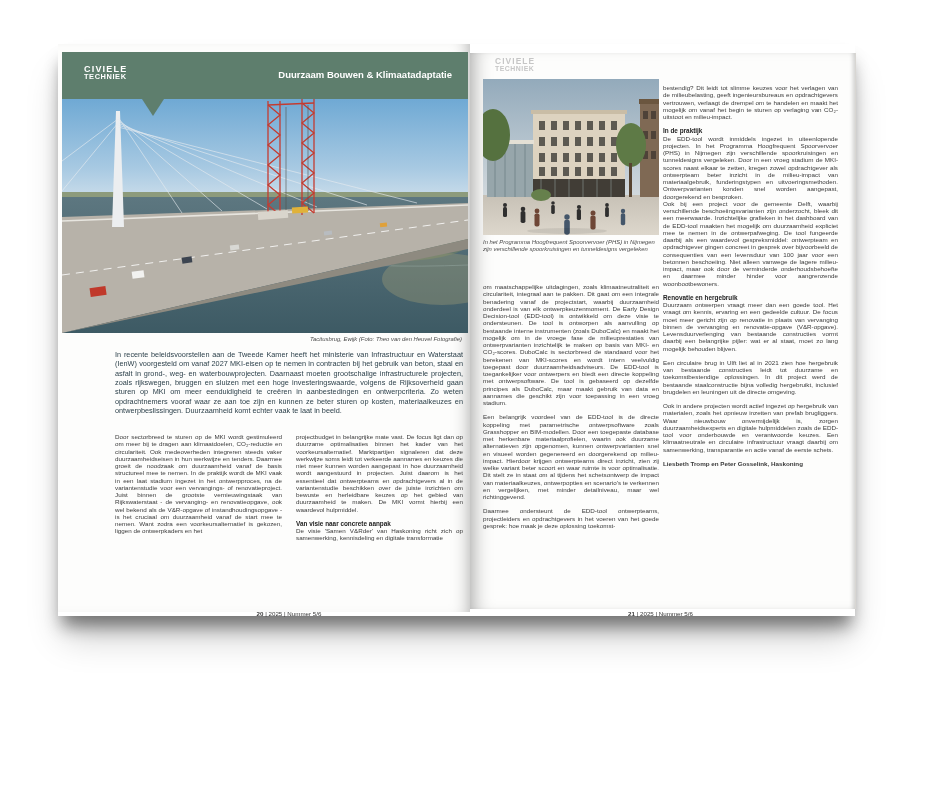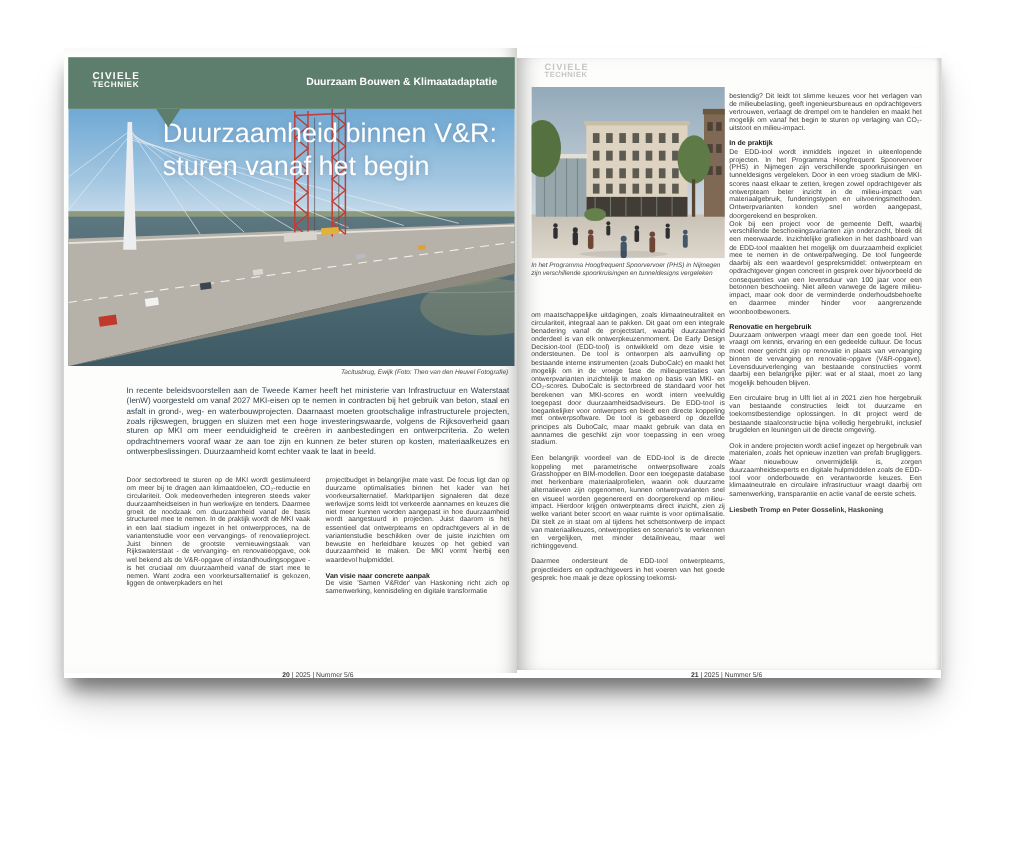--- a/index.html
+++ b/index.html
@@ -126,10 +126,6 @@
           <rect x="196" y="112" width="30" height="8" fill="#d9d5cc" transform="rotate(-4 210 116)"></rect>
           <rect x="230" y="108" width="16" height="6" fill="#e0b23a" transform="rotate(-4 238 111)"></rect>
         </svg>
-        <div class="article-title">
-          <div>Duurzaamheid binnen V&amp;R:</div>
-          <div>sturen vanaf het begin</div>
-        </div>
       </div>
 
       <div class="caption-left">Tacitusbrug, Ewijk (Foto: Theo van den Heuvel Fotografie)</div>

